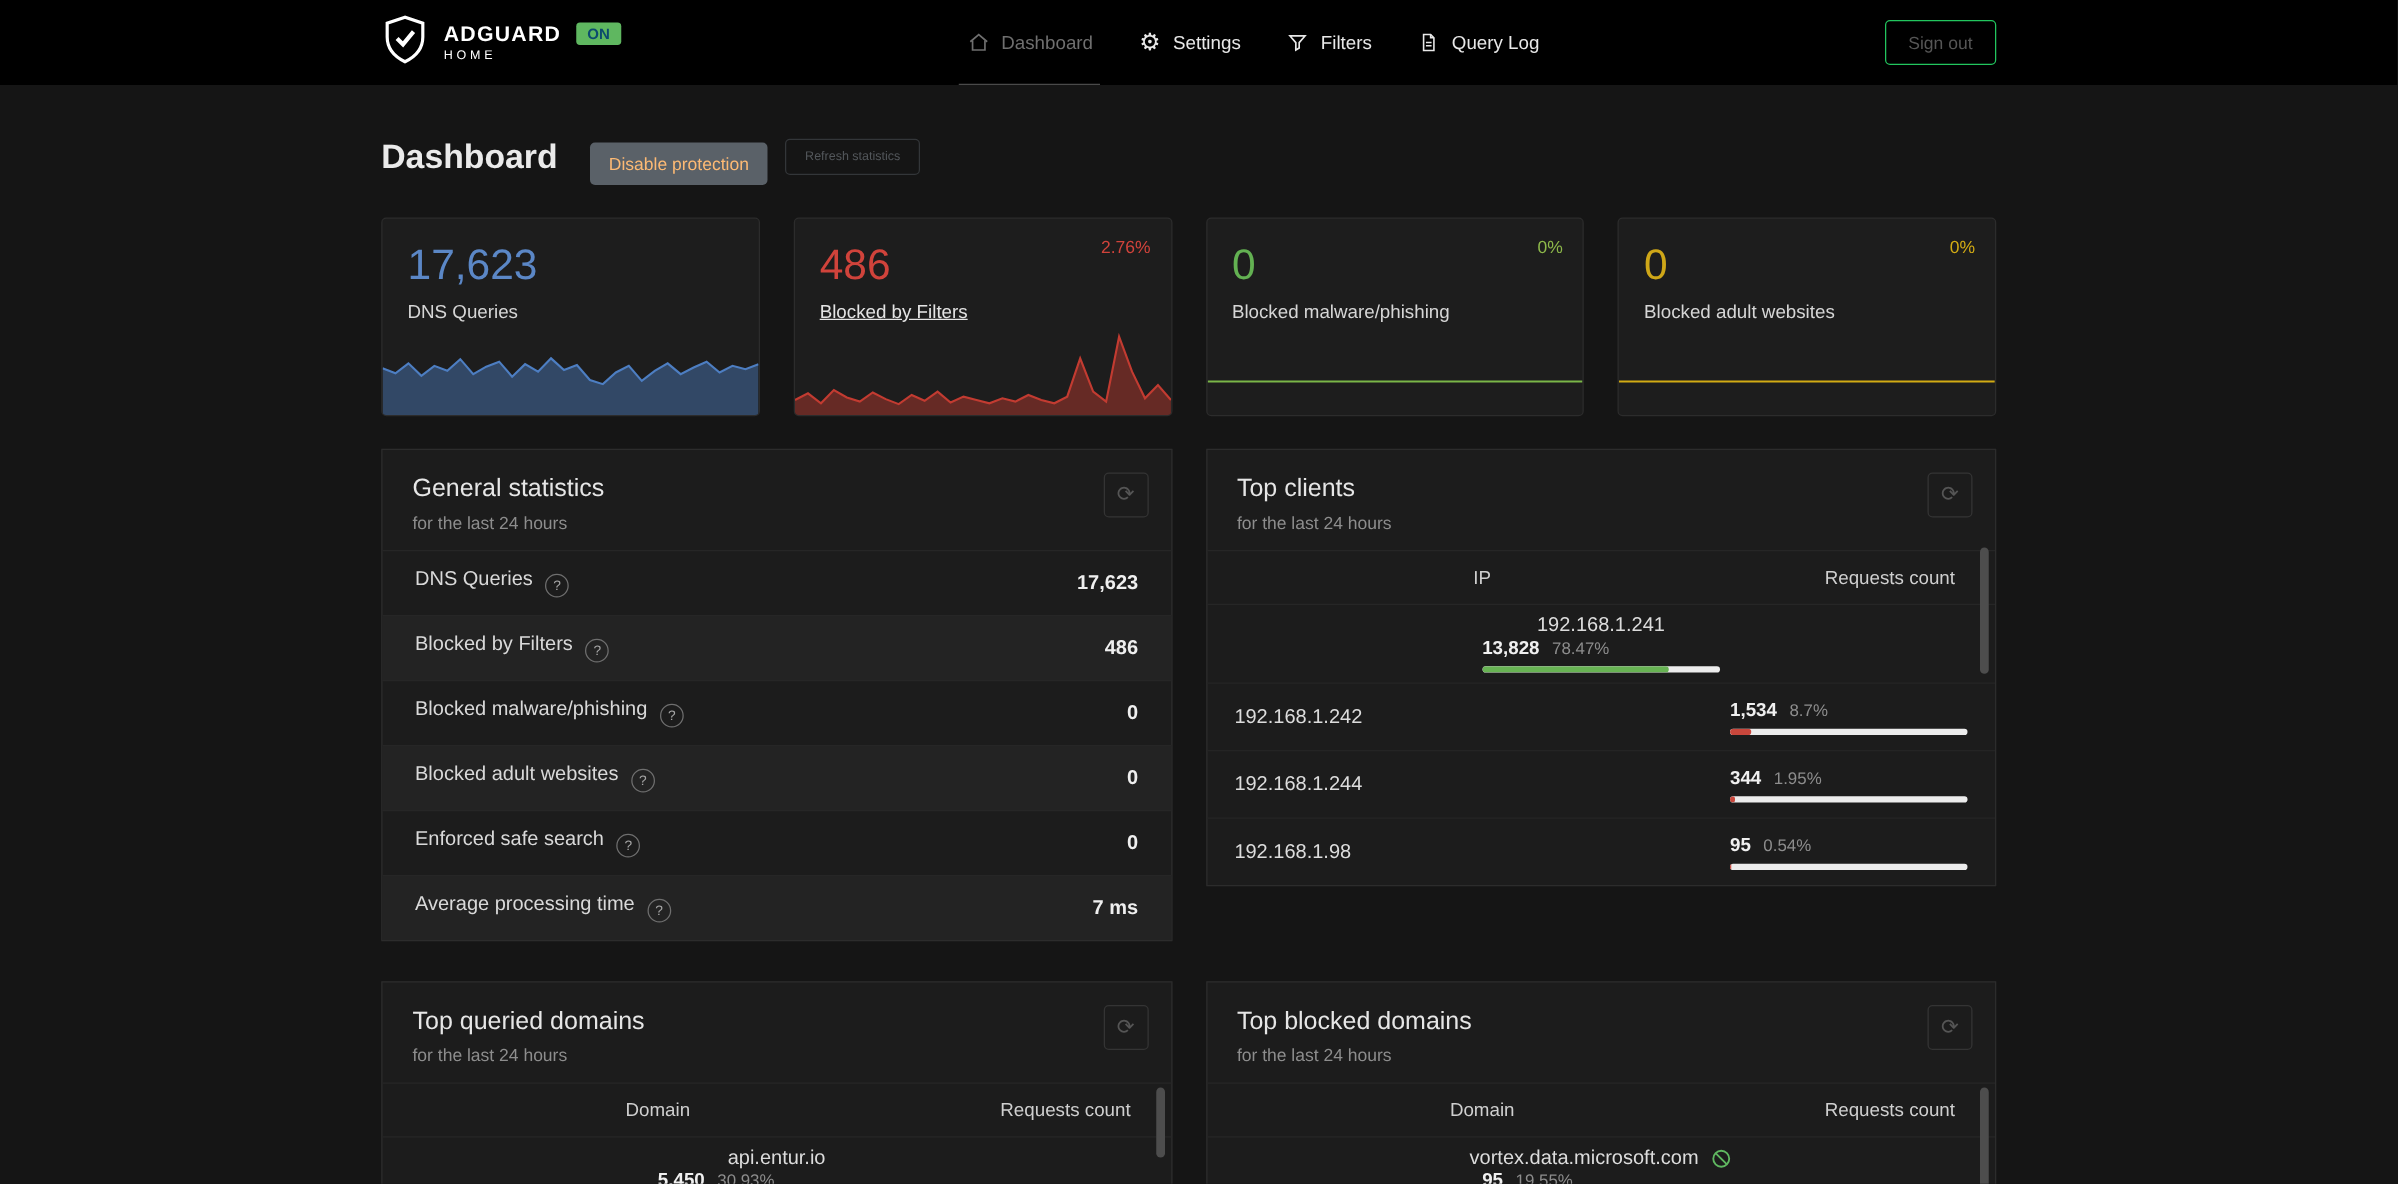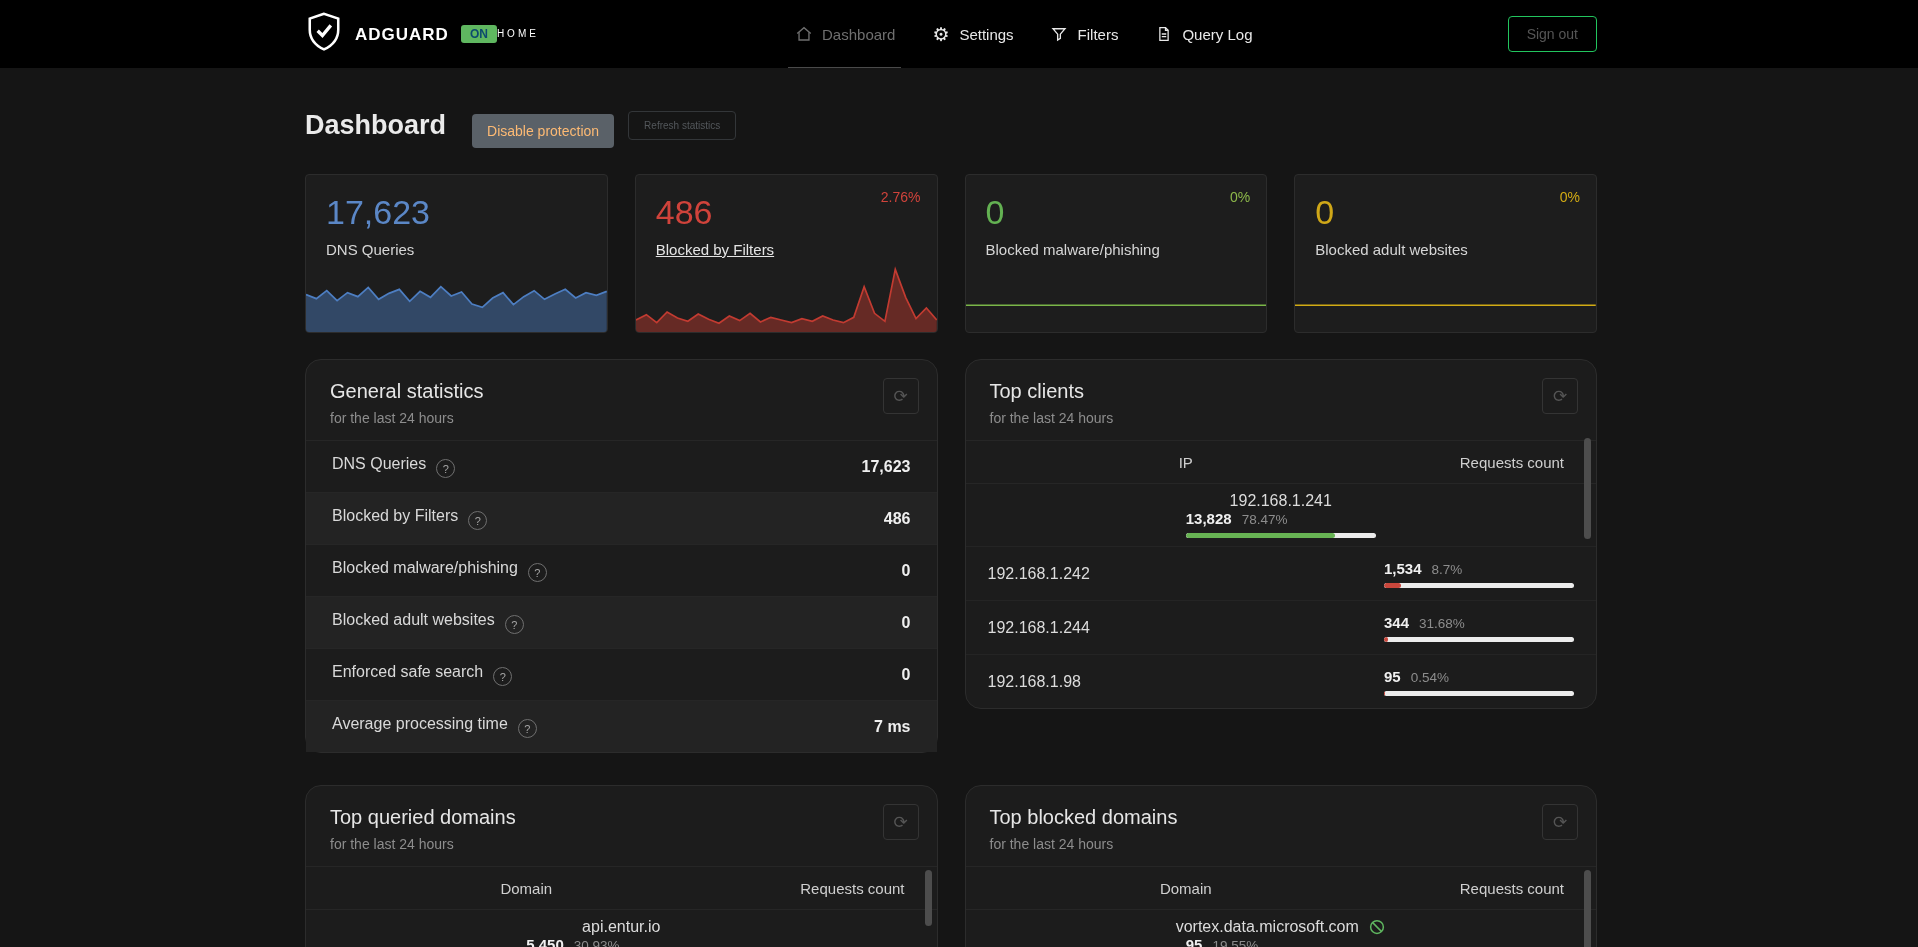--- a/index.html
+++ b/index.html
@@ -14,7 +14,7 @@
   .navbar { height:68px; background:#000; width:100%; }
   .nav-inner { width:1292px; margin-left:305px; height:68px; display:flex; align-items:center; }
   .brand { display:flex; align-items:center; gap:12px; cursor:pointer; }
-  .brand-text { display:flex; flex-direction:row; line-height:1; }
+  .brand-text { display:flex; flex-direction:column; line-height:1; }
   .brand-top { display:flex; align-items:center; gap:12px; }
   .brand-name { font-weight:bold; font-size:17px; letter-spacing:1px; color:#fff; }
   .brand-sub { font-size:10px; letter-spacing:3px; color:#fff; margin-top:4px; }

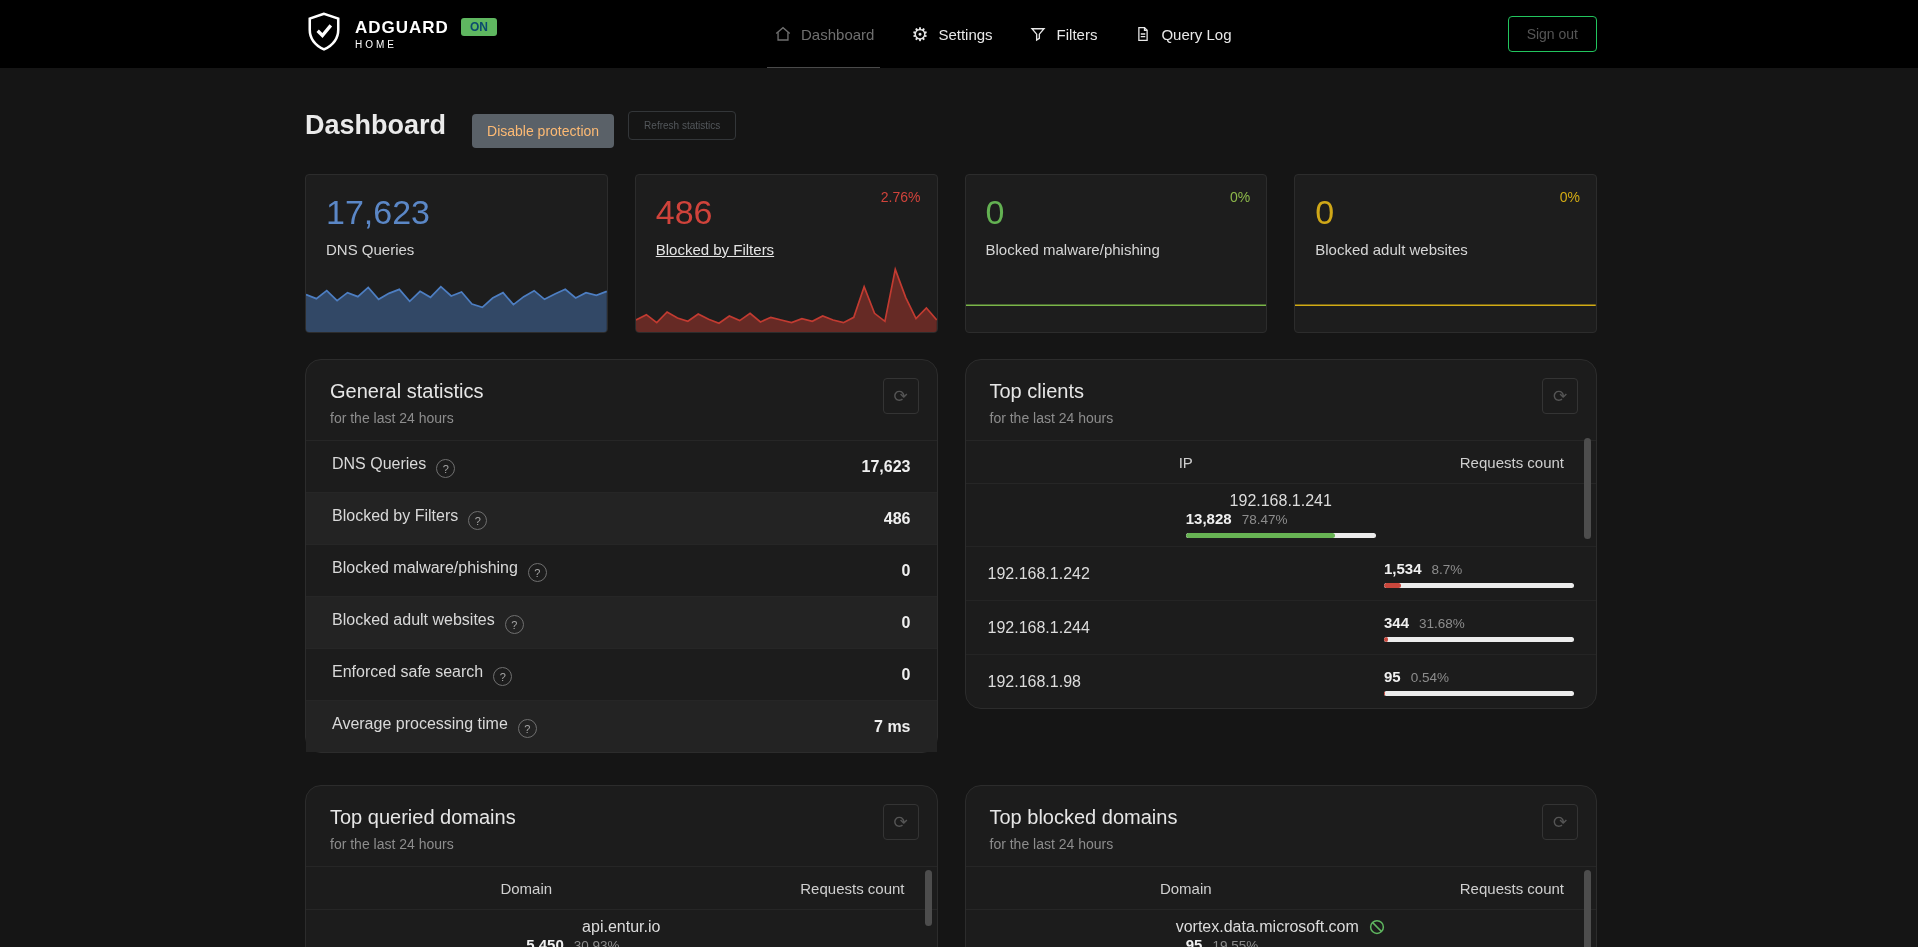--- a/index.html
+++ b/index.html
@@ -55,7 +55,7 @@
   
   .cards-row { display:flex; gap:27px; margin-top:26px; align-items:flex-start; }
   .cards-row.bottom { margin-top:32px; }
-  .panel { position:relative; width:740px; background:#1c1c1c; border:1px solid #2c2c2c; border-radius:16px; min-height:170px; }
+  .panel { position:relative; width:740px; background:#1c1c1c; border:1px solid #2c2c2c; border-radius:0; min-height:170px; }
   .panel-head { padding:20px 24px 14px; }
   .panel-title { font-size:20px; color:#e6e6e6; }
   .panel-sub { font-size:14px; color:#8d8d8d; margin-top:7px; }

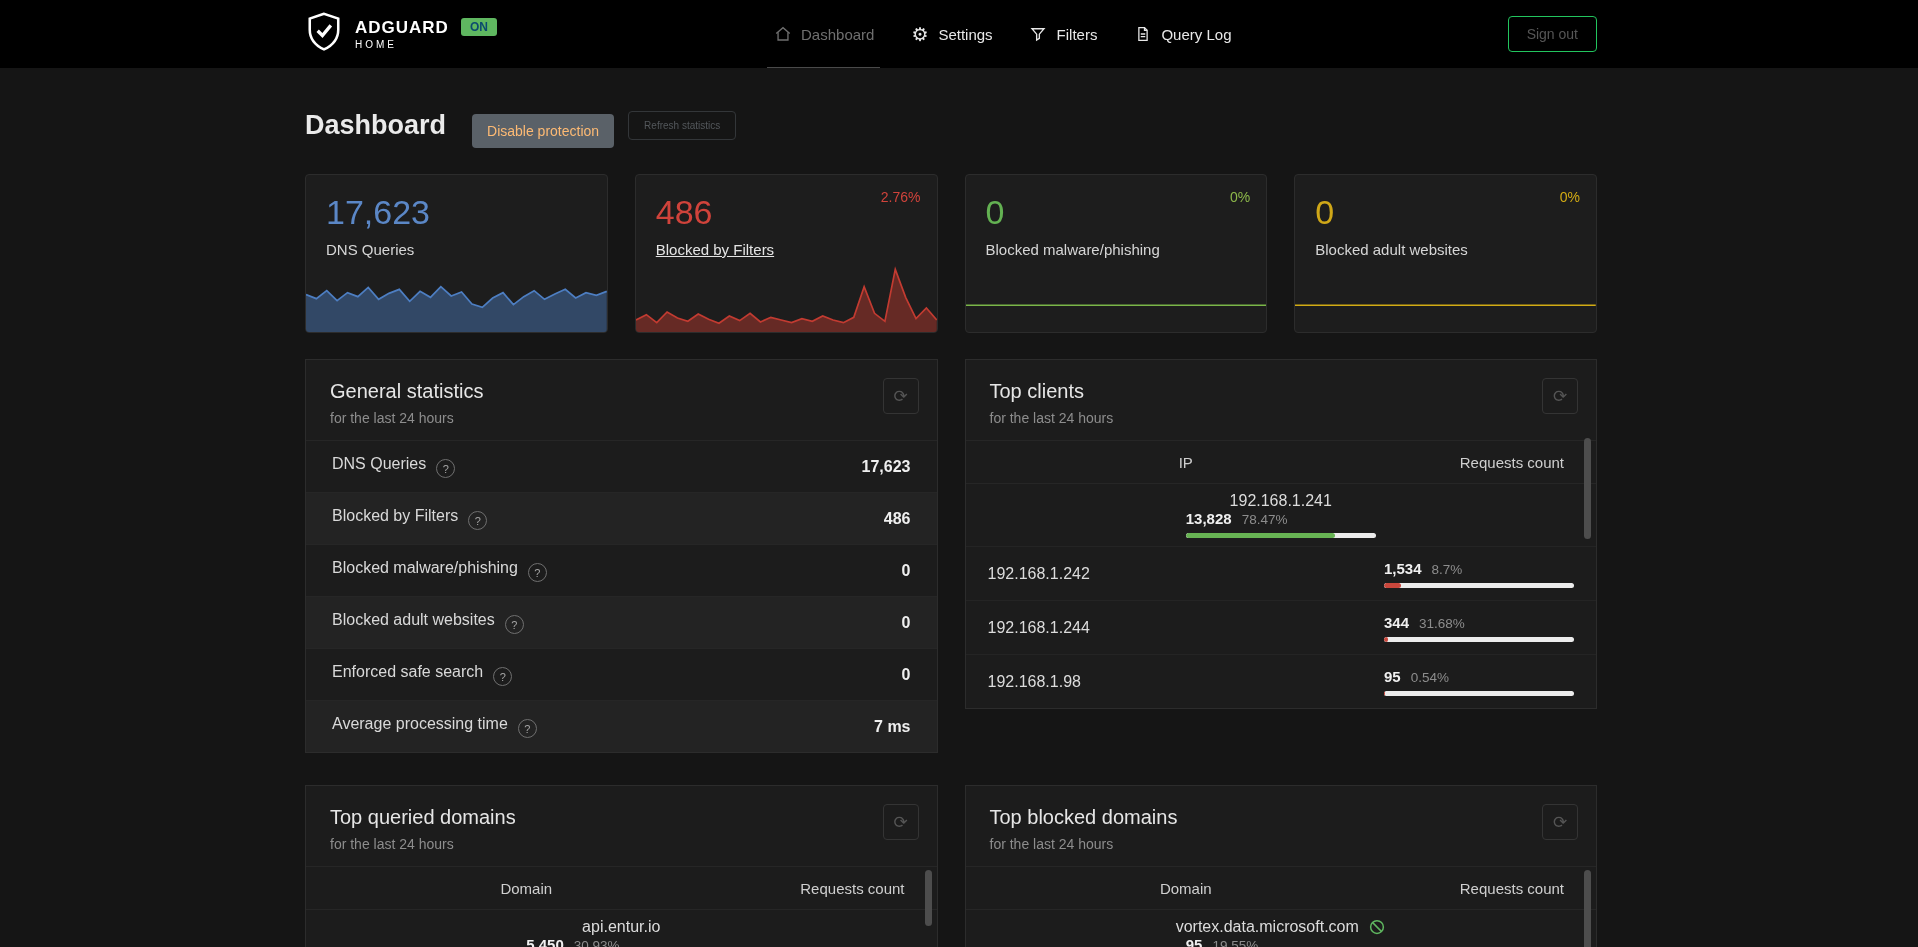--- a/index.html
+++ b/index.html
@@ -287,7 +287,7 @@
             <div class="td-last c-red">
               <div class="count-line">
                 <span class="count">344</span>
-                <span class="count-pct">31.68%</span>
+                <span class="count-pct">1.95%</span>
               </div>
               <div class="bar-track">
                 <div class="bar-fill" style="width: 1.95%;"></div>

